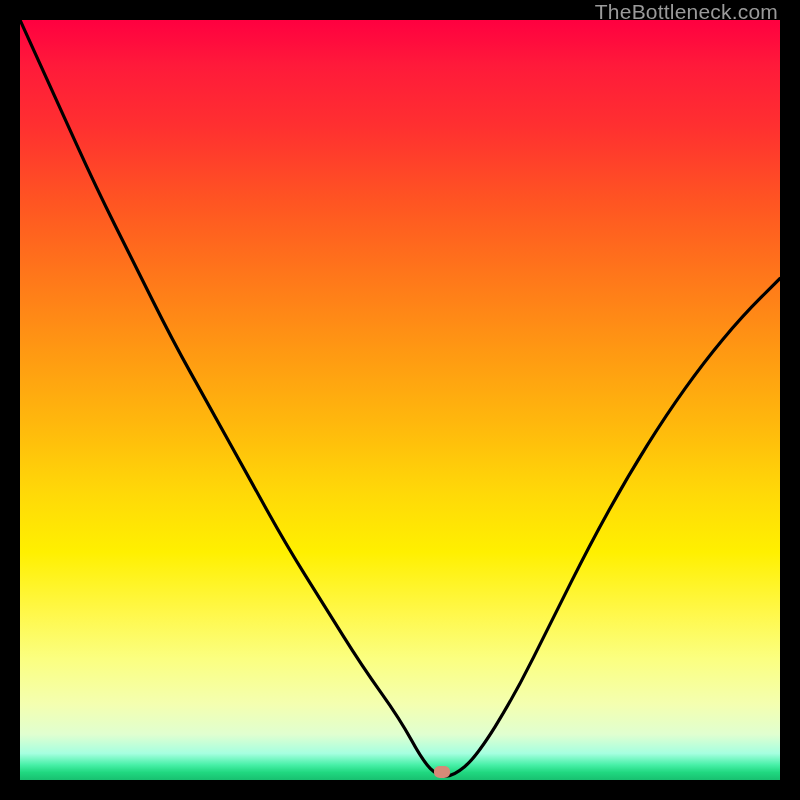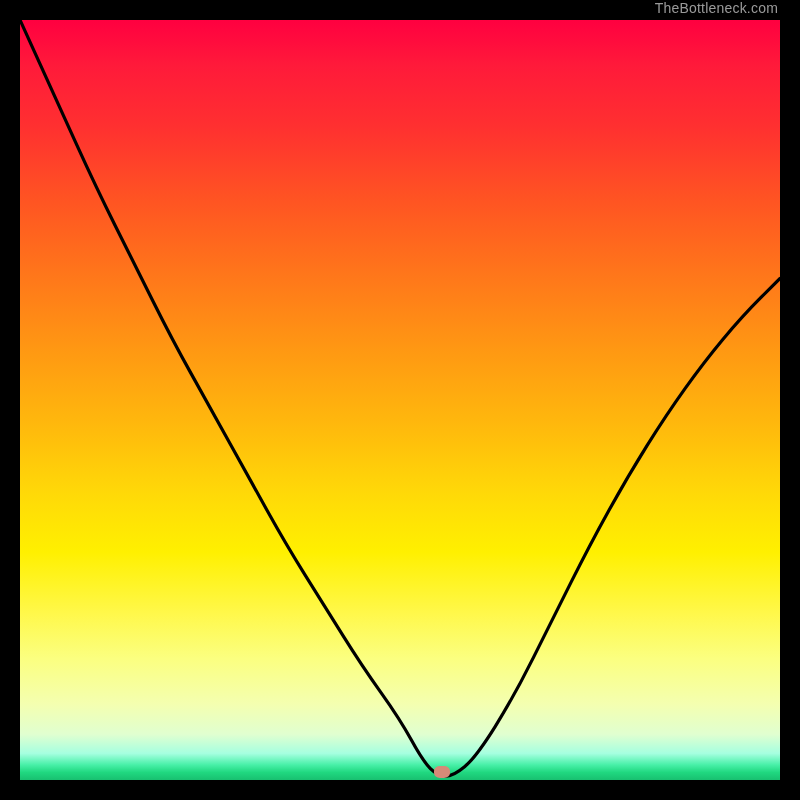--- a/index.html
+++ b/index.html
@@ -75,7 +75,7 @@
     top: 0;
     right: 22px;
     color: #9a9a9a;
-    font-size: 14px;
+    font-size: 21px;
     font-weight: 500;
     letter-spacing: 0.2px;
   }

